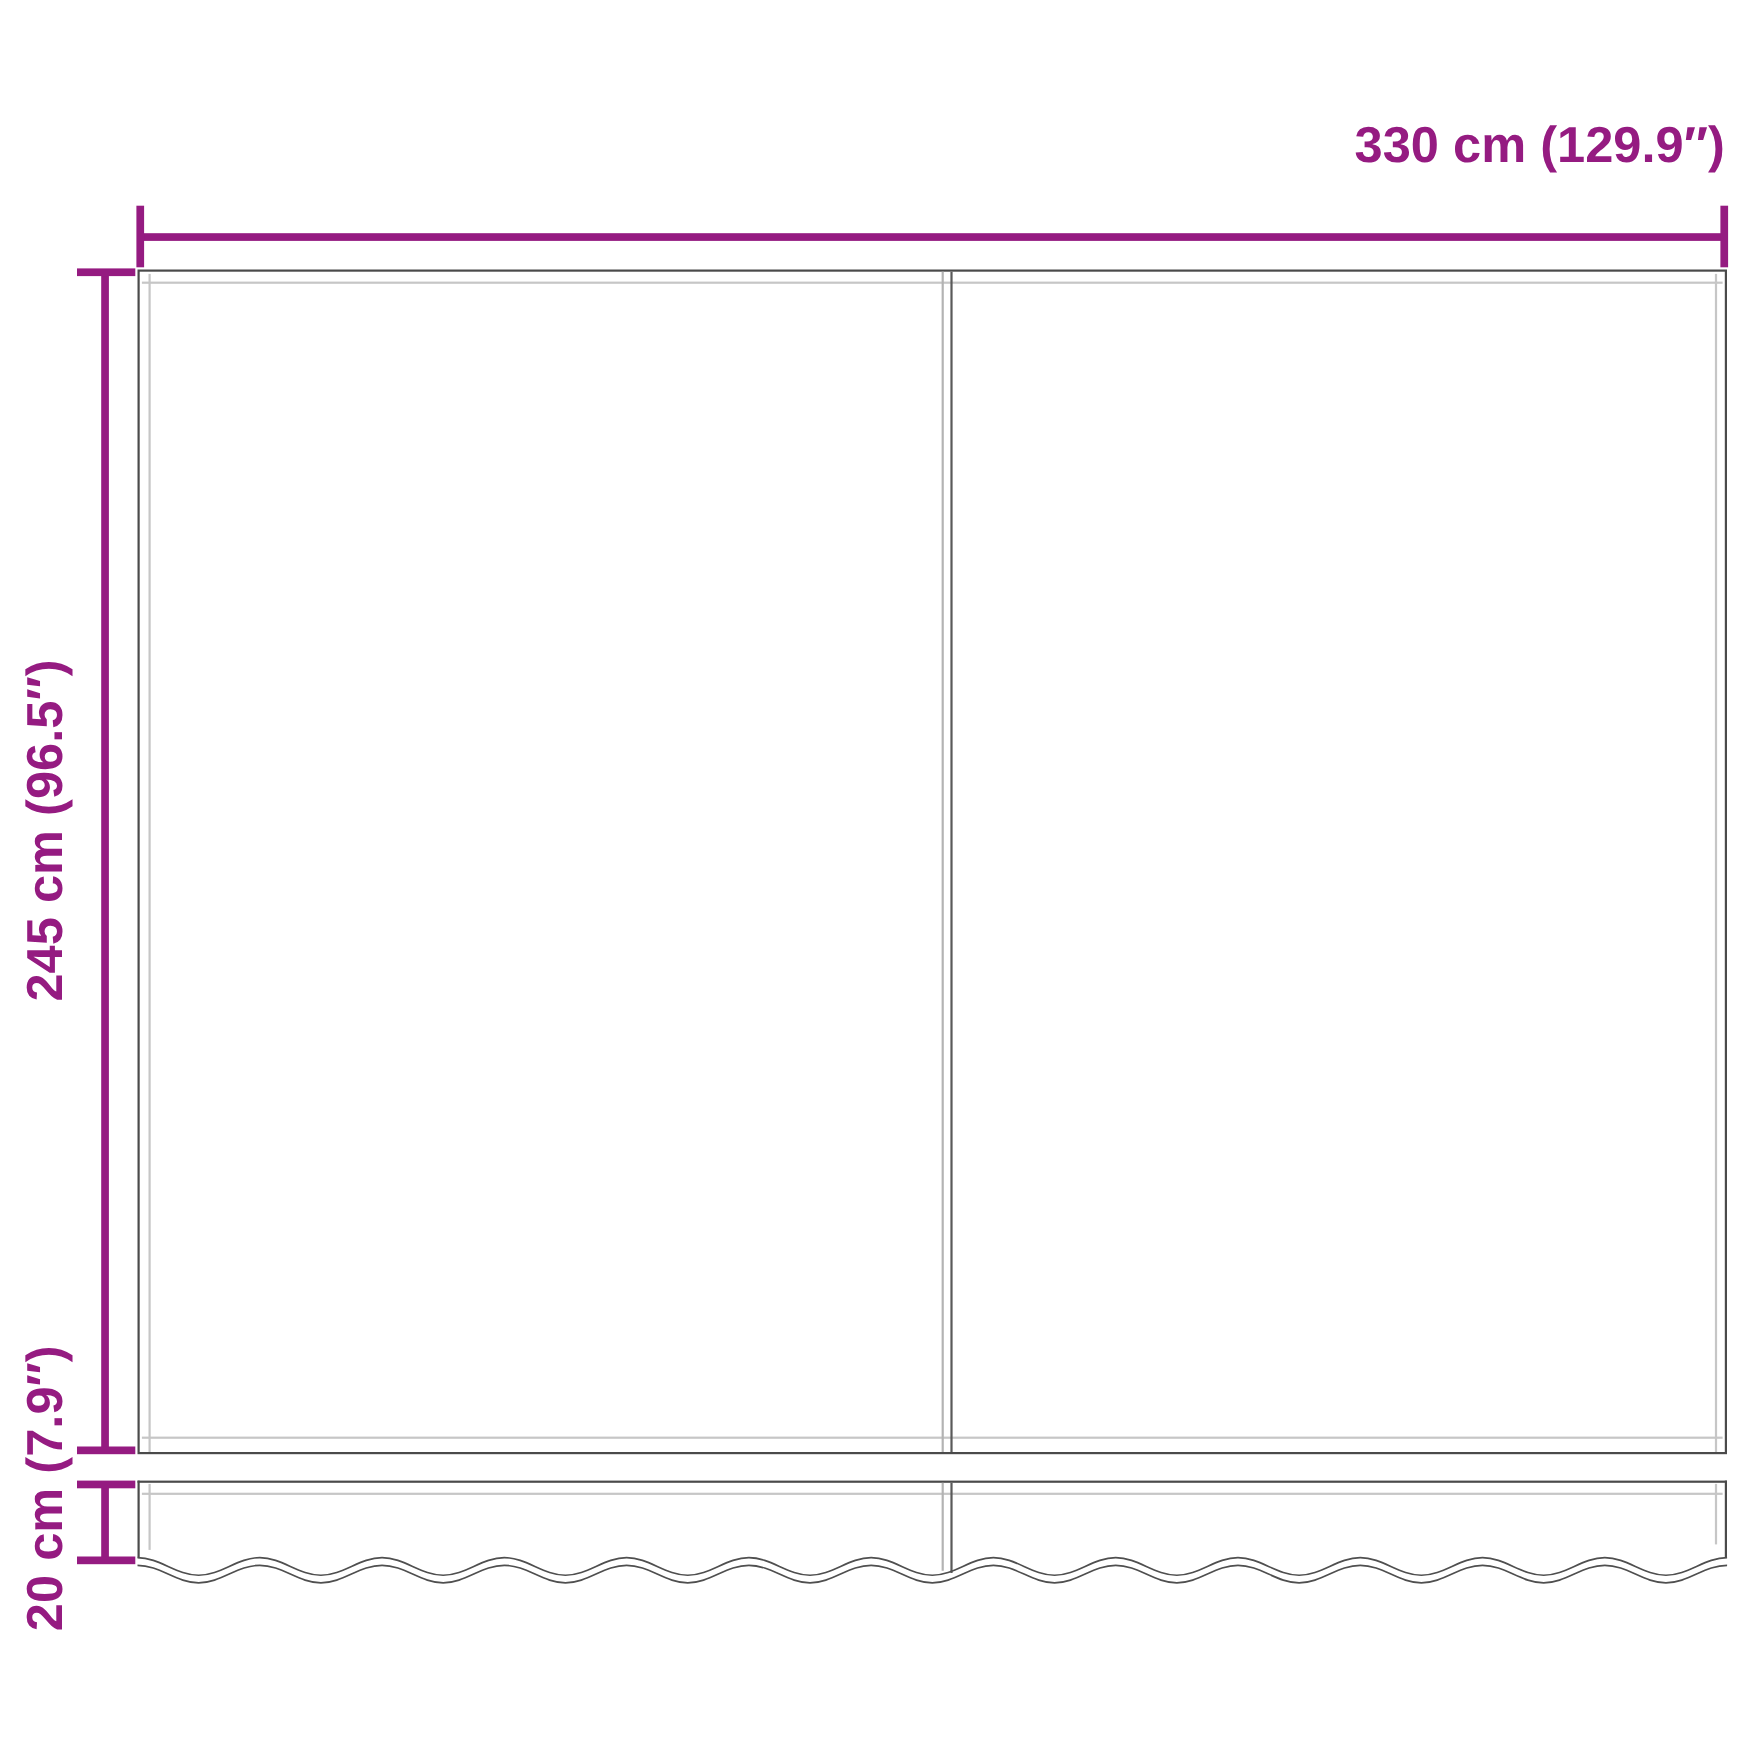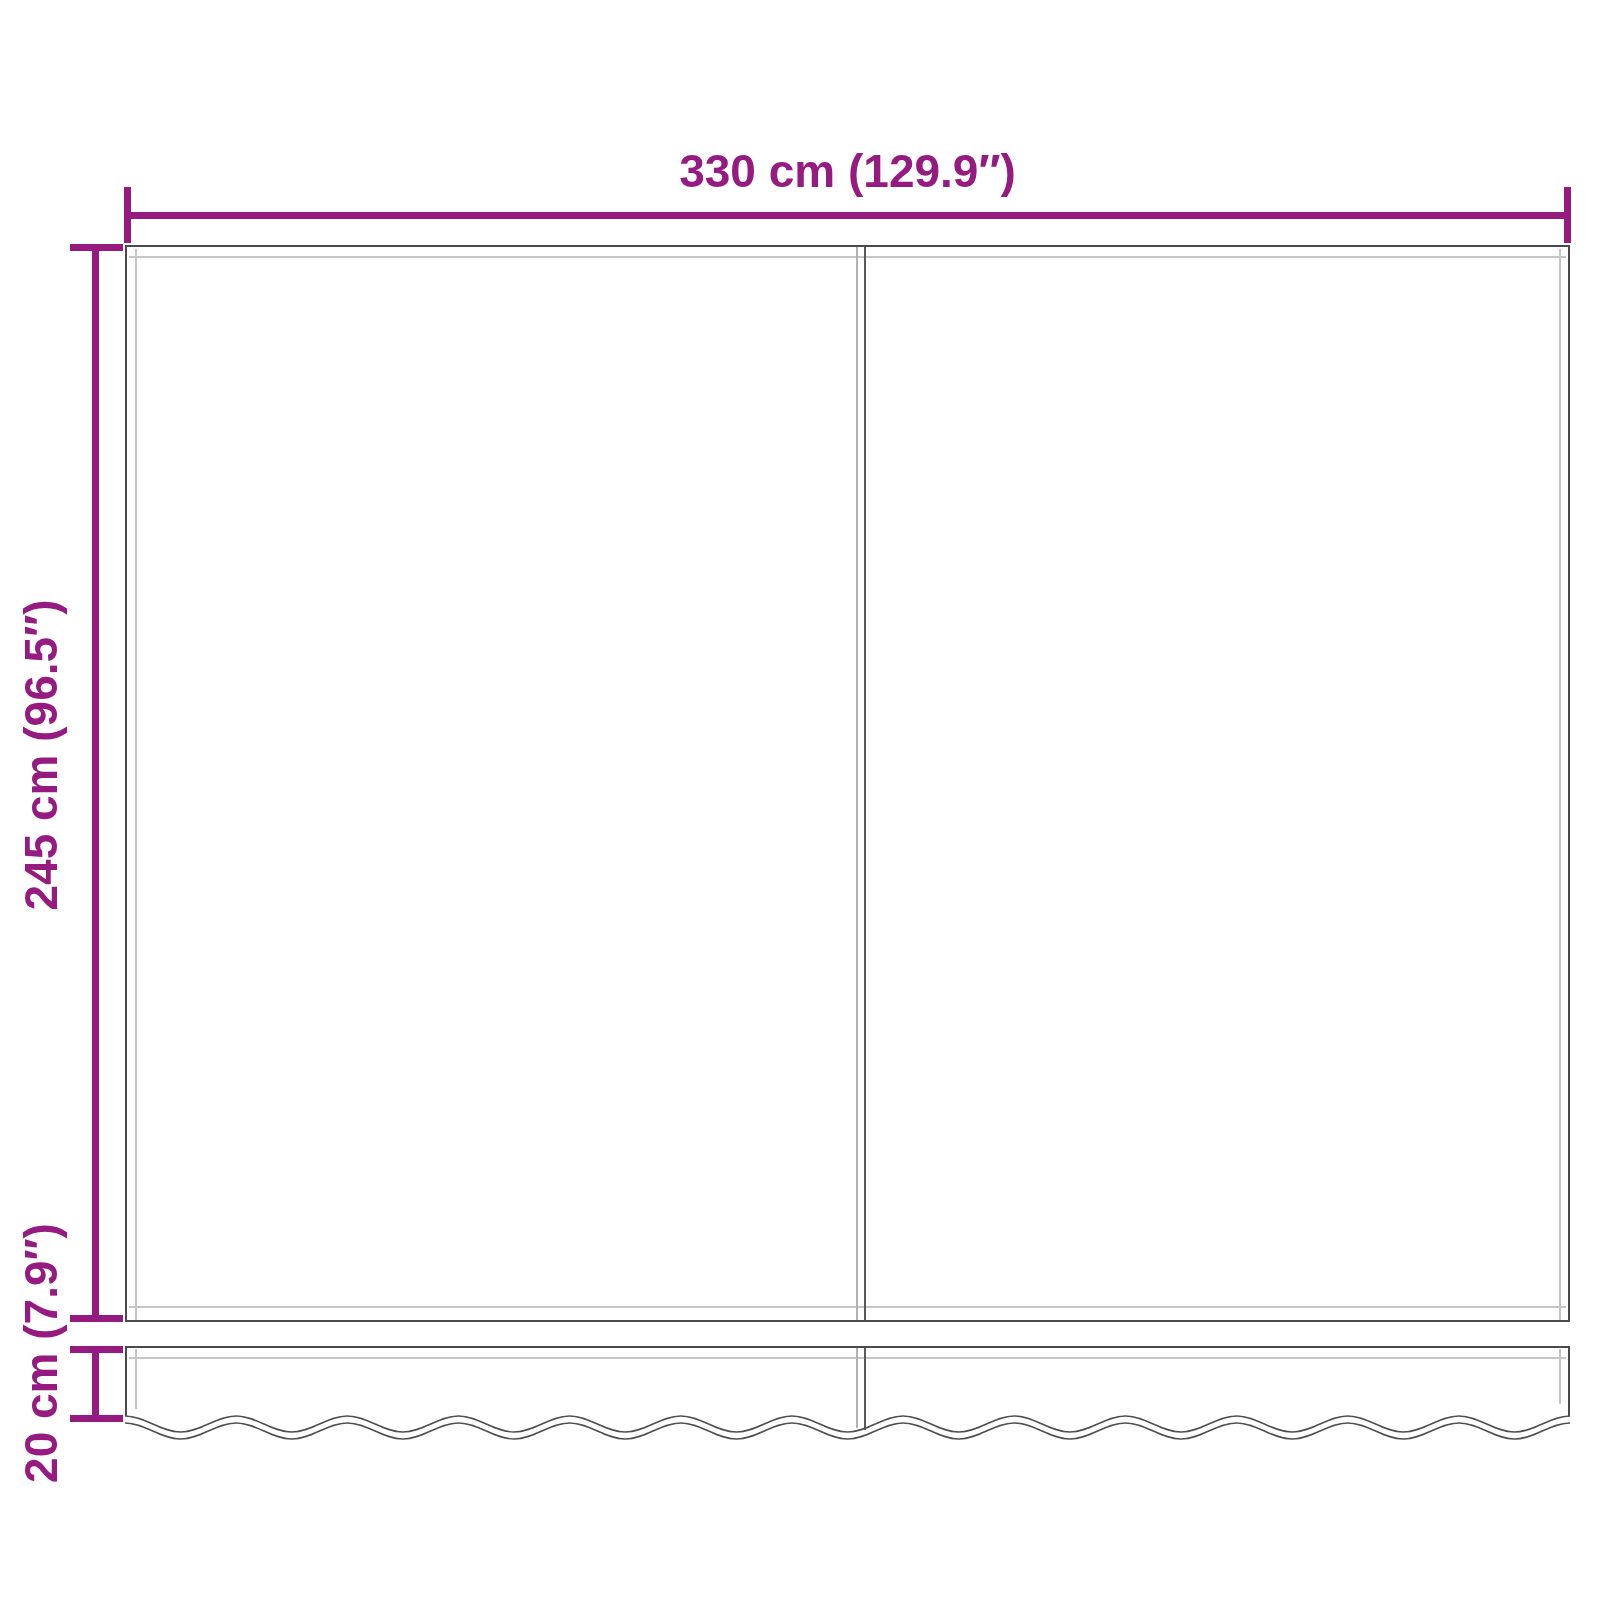--- a/index.html
+++ b/index.html
@@ -16,7 +16,7 @@
     position:absolute;color:#951B81;font-weight:bold;font-size:46px;
     line-height:55px;white-space:nowrap;letter-spacing:0px;
   }
-  .hlabel{text-align:center;margin-top:40px;}
+  .hlabel{text-align:right;}
   .vlabel{transform:translate(-50%,-50%) rotate(-90deg);transform-origin:center;}
   .panel{position:absolute;box-sizing:border-box;border:2px solid #4A4A4A;background:transparent;}
   .valance{border-bottom:none;}

